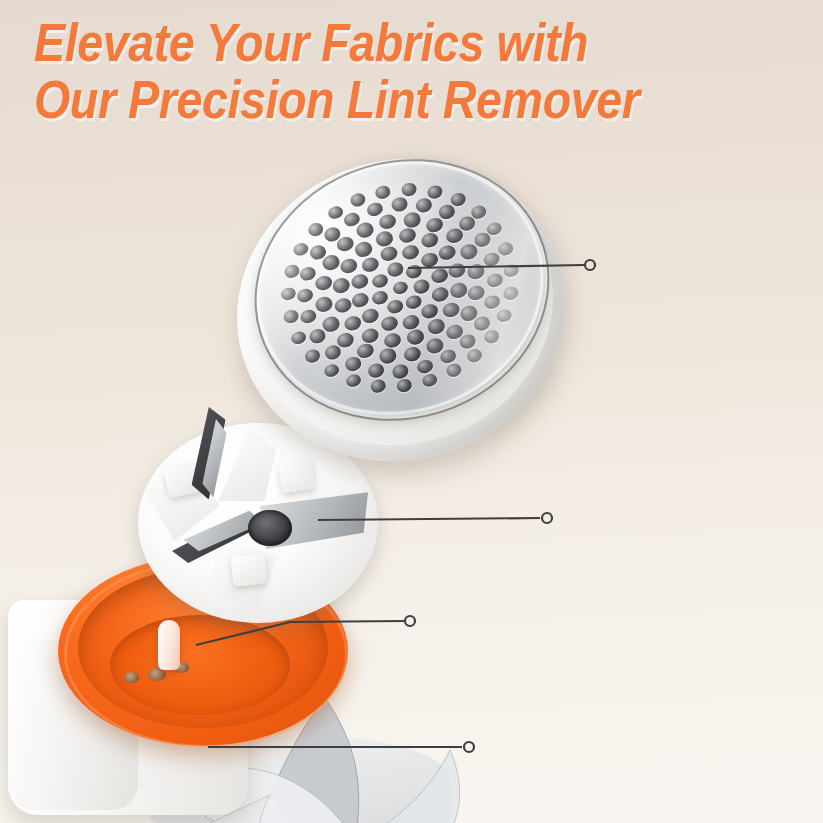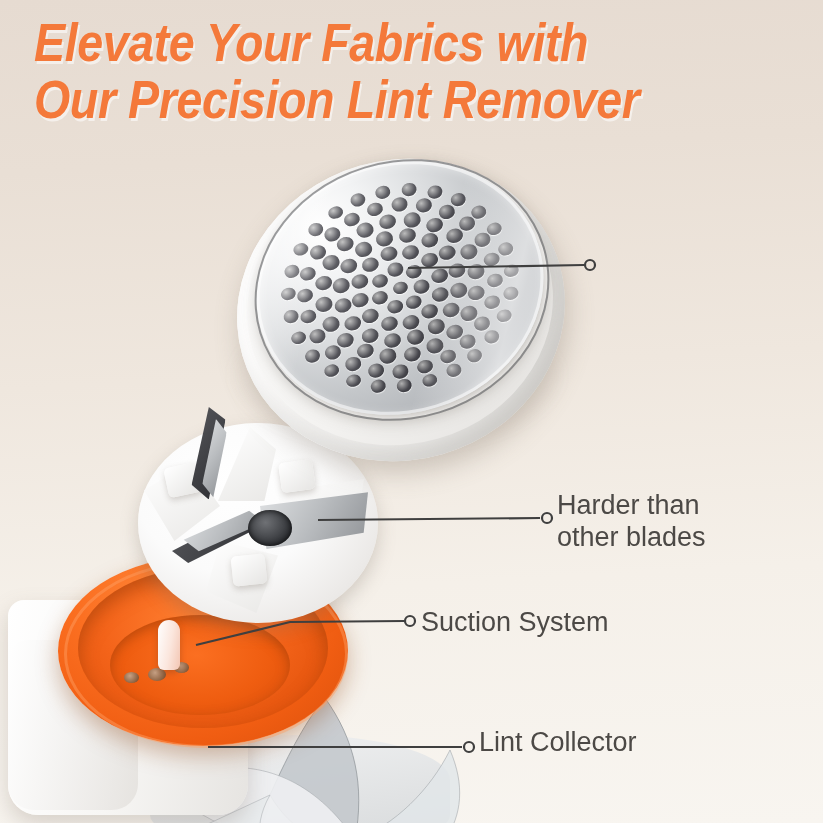--- a/index.html
+++ b/index.html
@@ -323,8 +323,6 @@
   <div class="headline">Elevate Your Fabrics with
 Our Precision Lint Remover</div>
 
-  <div class="label lab-blade">Harder than
-other blades</div>
   <div class="label lab-suction">Suction System</div>
   <div class="label lab-lint">Lint Collector</div>
 

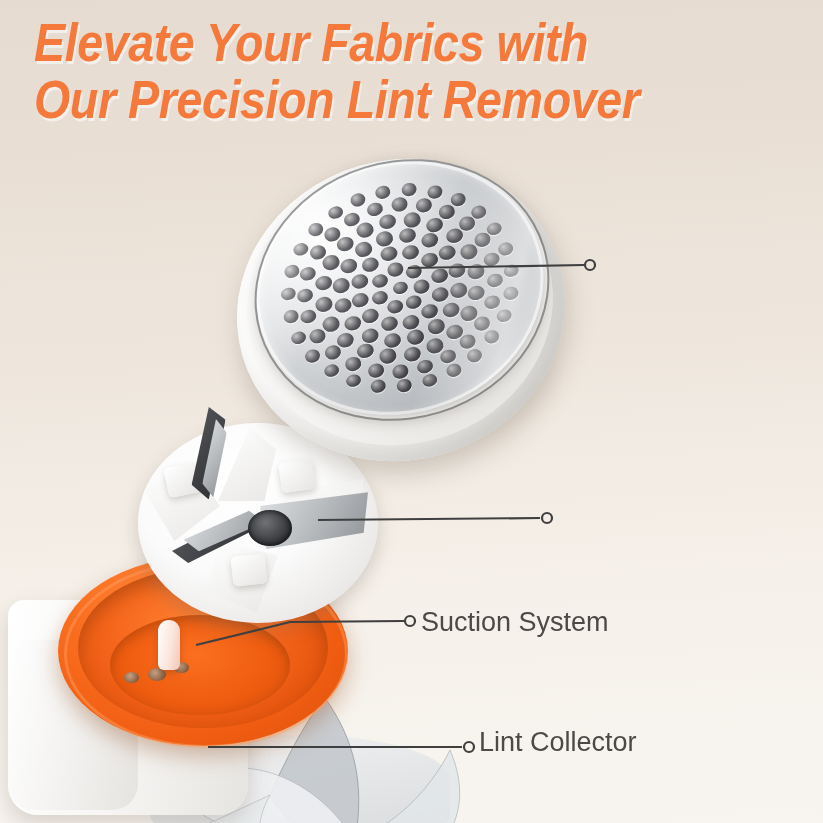--- a/index.html
+++ b/index.html
@@ -323,7 +323,6 @@
   <div class="headline">Elevate Your Fabrics with
 Our Precision Lint Remover</div>
 
-  <div class="label lab-suction">Suction System</div>
   <div class="label lab-lint">Lint Collector</div>
 
 </div>

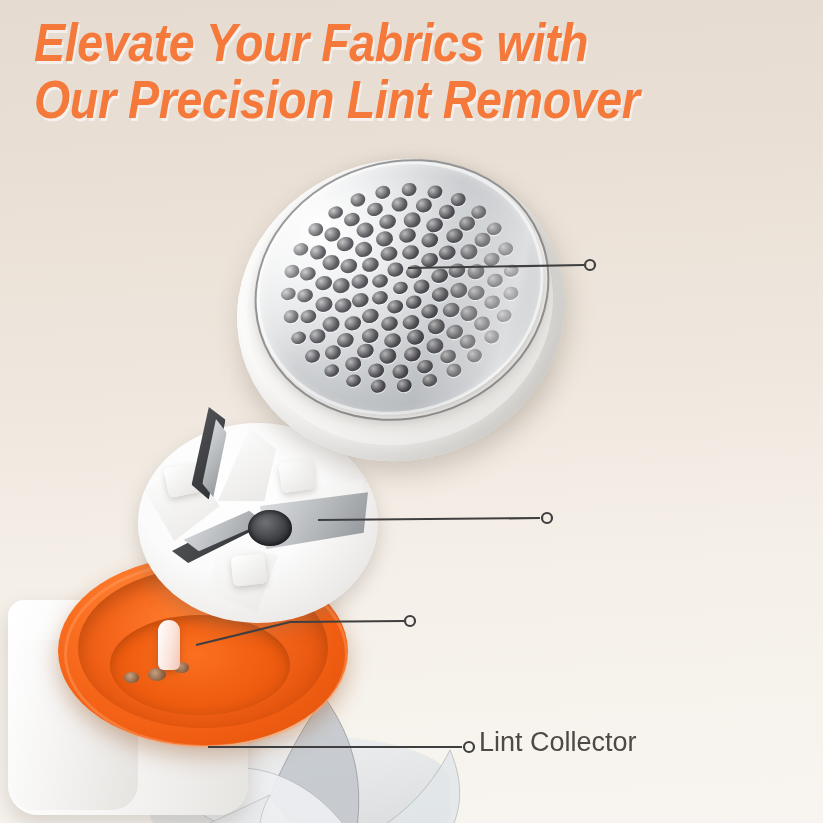--- a/index.html
+++ b/index.html
@@ -323,7 +323,6 @@
   <div class="headline">Elevate Your Fabrics with
 Our Precision Lint Remover</div>
 
-  <div class="label lab-lint">Lint Collector</div>
 
 </div>
 

